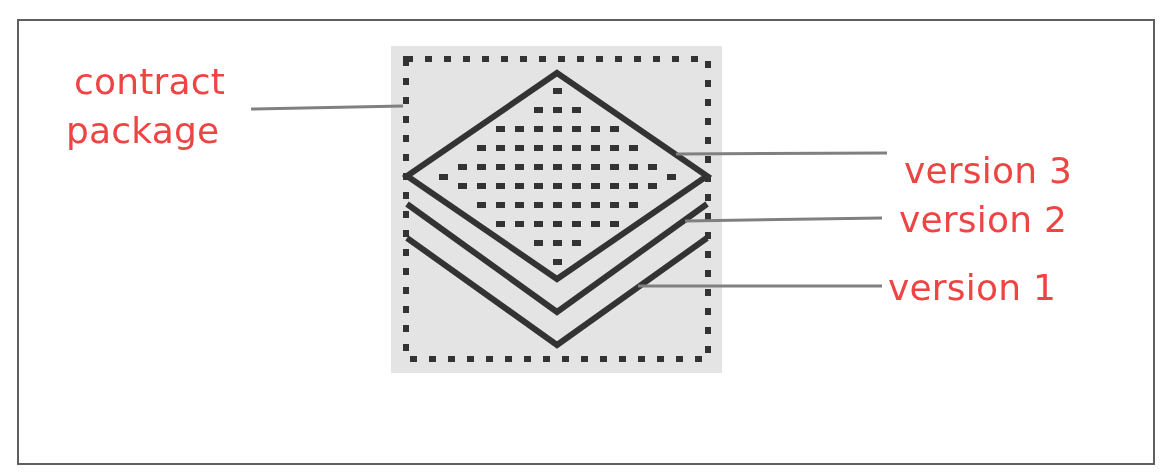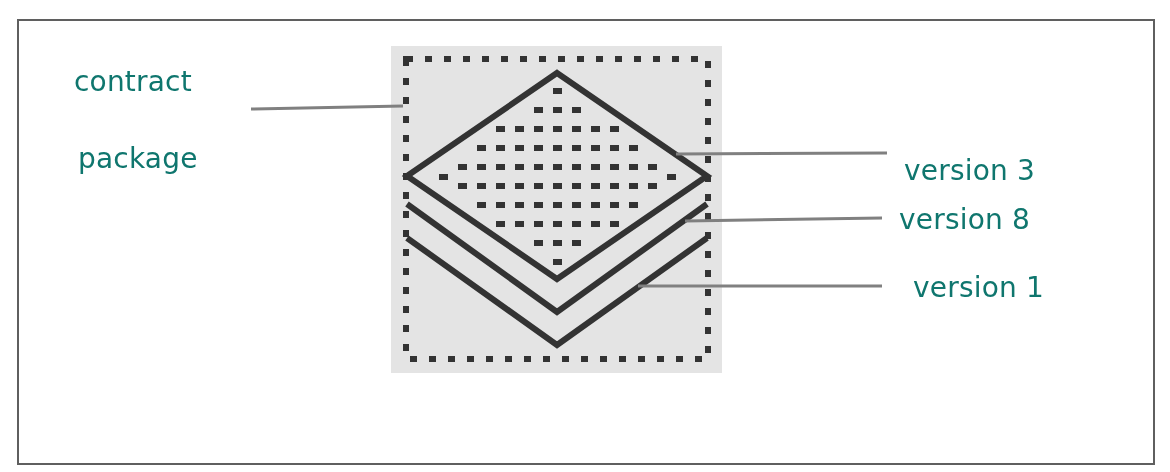--- a/index.html
+++ b/index.html
@@ -8,7 +8,7 @@
   .frame { position: absolute; left: 17px; top: 19px; width: 1134px; height: 442px;
            border: 2px solid #5f5f5f; box-sizing: content-box; }
   svg { position: absolute; left: 0; top: 0; }
-  .label { position: absolute; color: #0f766e; font-size: 28px; line-height: 46px;
+  .label { position: absolute; color: #ef4444; font-size: 36px; line-height: 46px;
            white-space: nowrap; letter-spacing: 0.2px; }
 </style>
 </head>

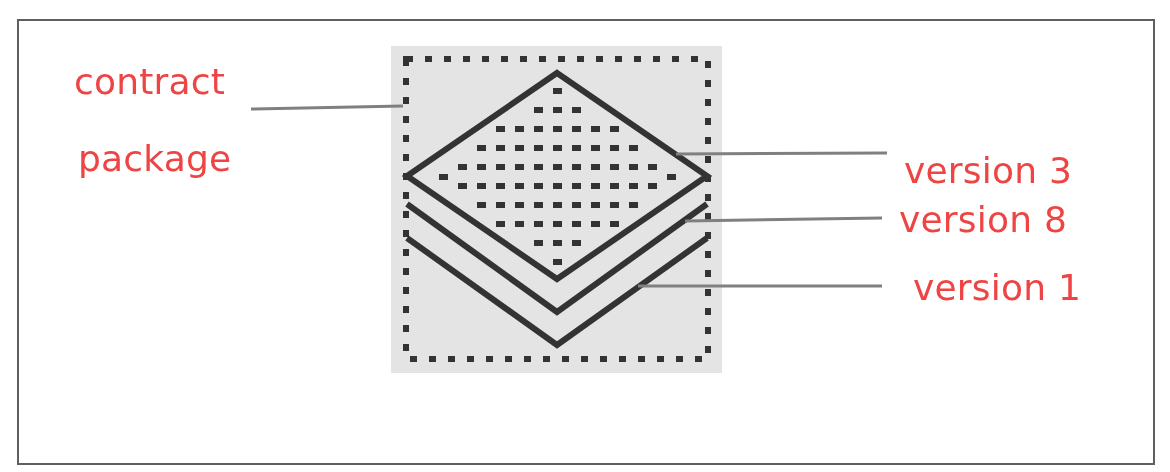--- a/index.html
+++ b/index.html
@@ -102,7 +102,7 @@
 </svg>
 
 <div class="label" style="left:74px; top:59px;">contract</div>
-<div class="label" style="left:78px; top:108px;margin-top:28px;">package</div>
+<div class="label" style="left:66px; top:108px;">package</div>
 <div class="label" style="left:904px; top:130px;margin-top:18px;">version 3</div>
 <div class="label" style="left:899px; top:197px;">version 8</div>
 <div class="label" style="left:913px; top:265px;text-align:right;">version 1</div>

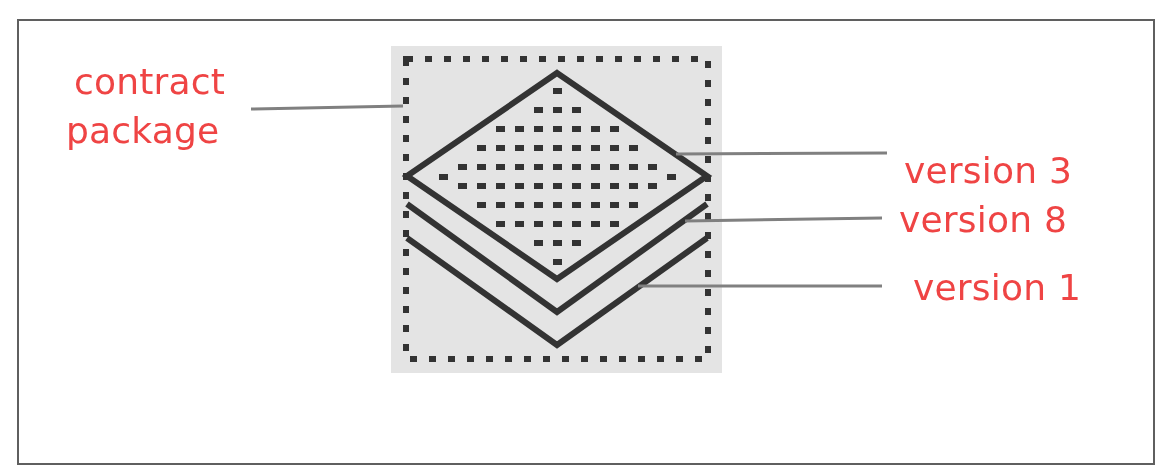--- a/index.html
+++ b/index.html
@@ -104,7 +104,7 @@
 <div class="label" style="left:74px; top:59px;">contract</div>
 <div class="label" style="left:66px; top:108px;">package</div>
 <div class="label" style="left:904px; top:130px;margin-top:18px;">version 3</div>
-<div class="label" style="left:899px; top:197px;">version 8</div>
+<div class="label" style="left:899px; top:197px;">version 2</div>
 <div class="label" style="left:913px; top:265px;text-align:right;">version 1</div>
 
 </body></html>

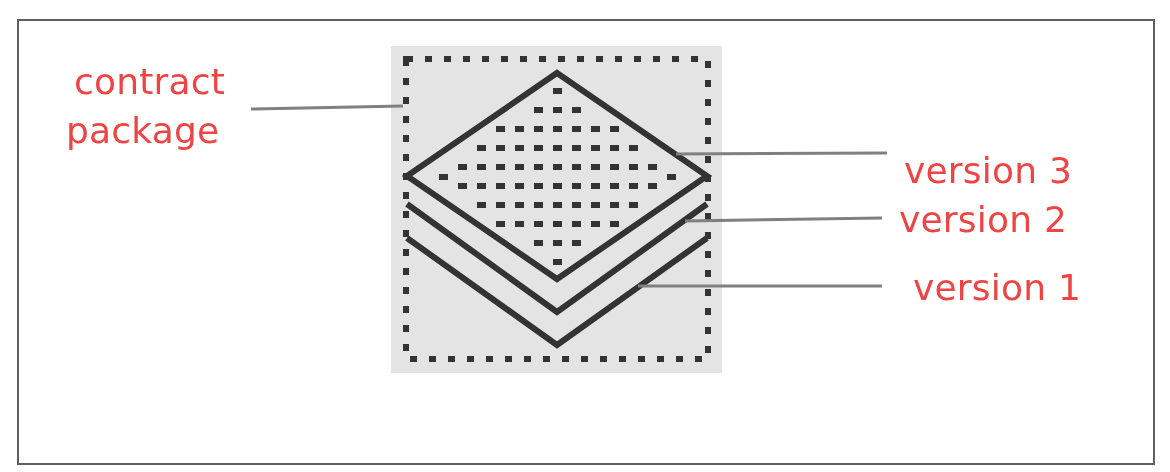--- a/index.html
+++ b/index.html
@@ -105,6 +105,6 @@
 <div class="label" style="left:66px; top:108px;">package</div>
 <div class="label" style="left:904px; top:130px;margin-top:18px;">version 3</div>
 <div class="label" style="left:899px; top:197px;">version 2</div>
-<div class="label" style="left:913px; top:265px;text-align:right;">version 1</div>
+<div class="label" style="left:888px; top:265px;text-align:right;">version 1</div>
 
 </body></html>

